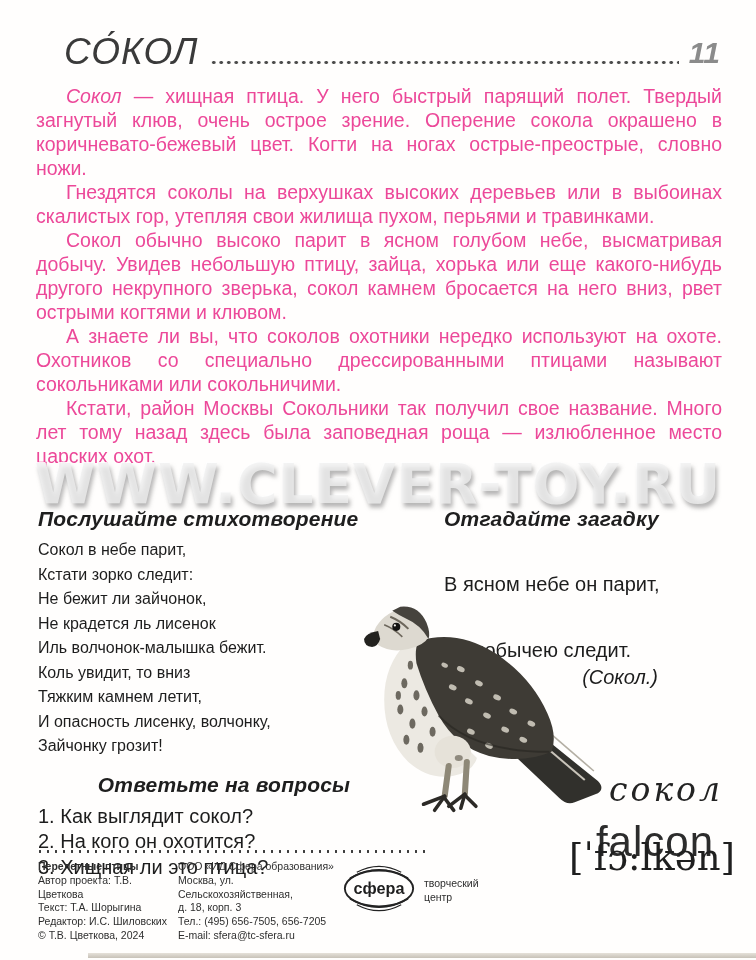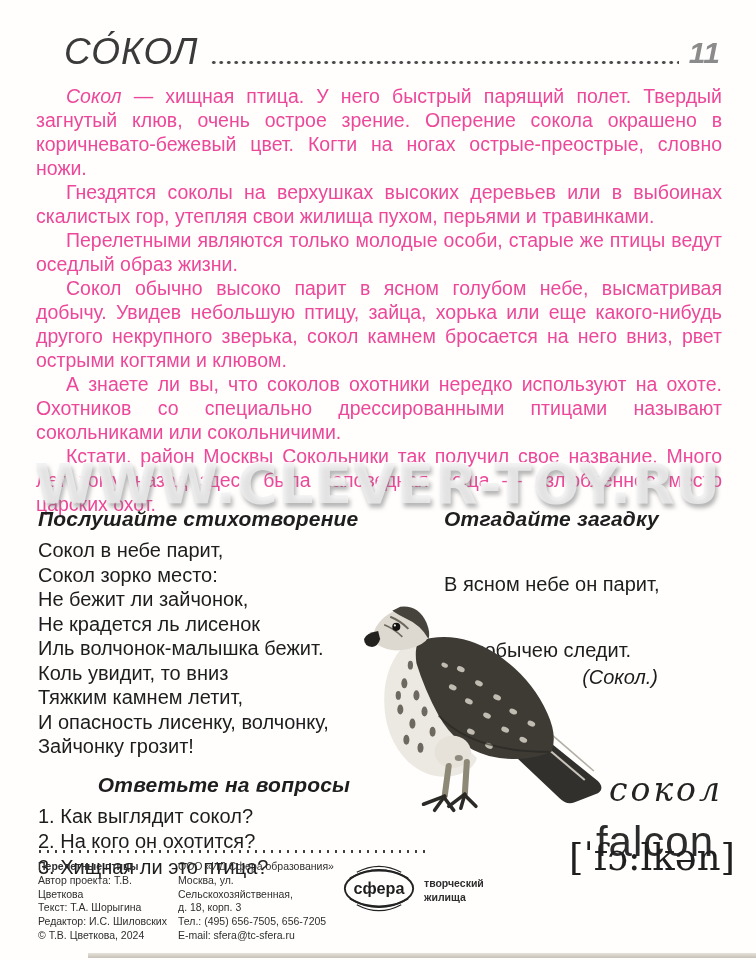--- a/index.html
+++ b/index.html
@@ -119,7 +119,6 @@
   <section class="article">
     <p><i class="lead">Сокол</i><span> — хищная птица. У него быстрый парящий полет. Твердый загнутый клюв, очень острое зрение. Оперение сокола окрашено в коричневато-бежевый цвет. Когти на ногах острые-преострые, словно ножи.</span></p>
     <p><span>Гнездятся соколы на верхушках высоких деревьев или в выбоинах скалистых гор, утепляя свои жилища пухом, перьями и травинками.</span></p>
-    <p><span>Перелетными являются только молодые особи, старые же птицы ведут оседлый образ жизни.</span></p>
     <p><span>Сокол обычно высоко парит в ясном голубом небе, высматривая добычу. Увидев небольшую птицу, зайца, хорька или еще какого-нибудь другого некрупного зверька, сокол камнем бросается на него вниз, рвет острыми когтями и клювом.</span></p>
     <p><span>А знаете ли вы, что соколов охотники нередко используют на охоте. Охотников со специально дрессированными птицами называют сокольниками или сокольничими.</span></p>
     <p><span>Кстати, район Москвы Сокольники так получил свое название. Много лет тому назад здесь была заповедная роща — излюбленное место царских охот.</span></p>

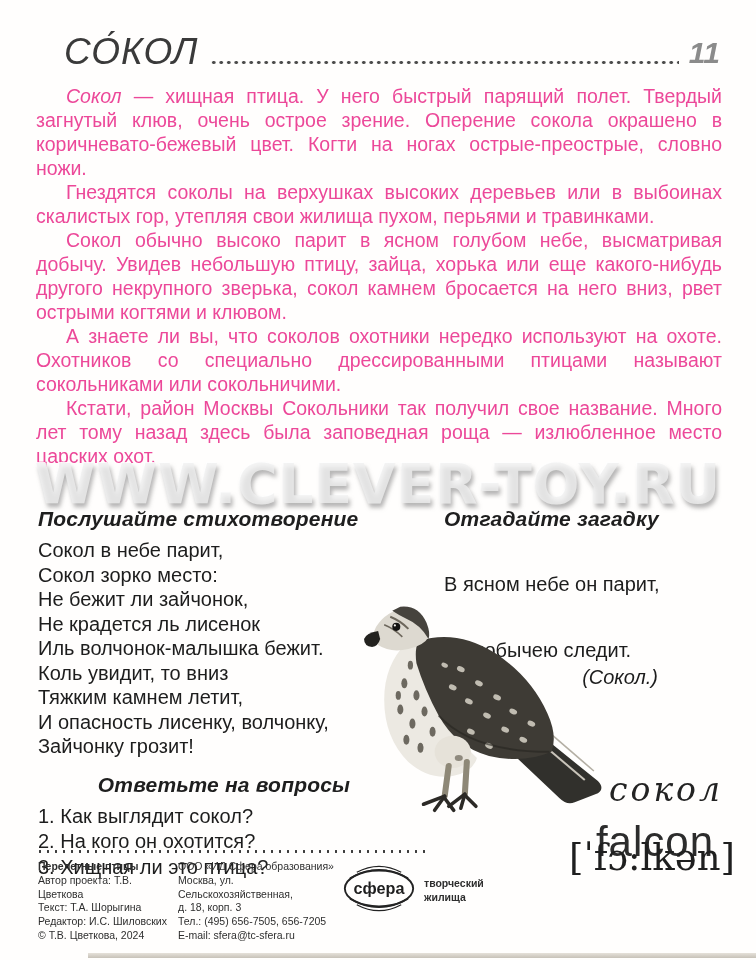--- a/index.html
+++ b/index.html
@@ -54,7 +54,7 @@
     color:#1e1e1e; letter-spacing:0.2px;
   }
   .col-left { position:absolute; top:507px; left:38px; width:372px; }
-  .poem-line { font-size:20px; line-height:24.5px; color:#1d1d1d; }
+  .poem-line { font-size:16px; line-height:24.5px; color:#1d1d1d; }
   .questions-heading { margin-top:14px;text-align:center; }
   .question-line { font-size:20px; line-height:25.5px; color:#1d1d1d; }
 

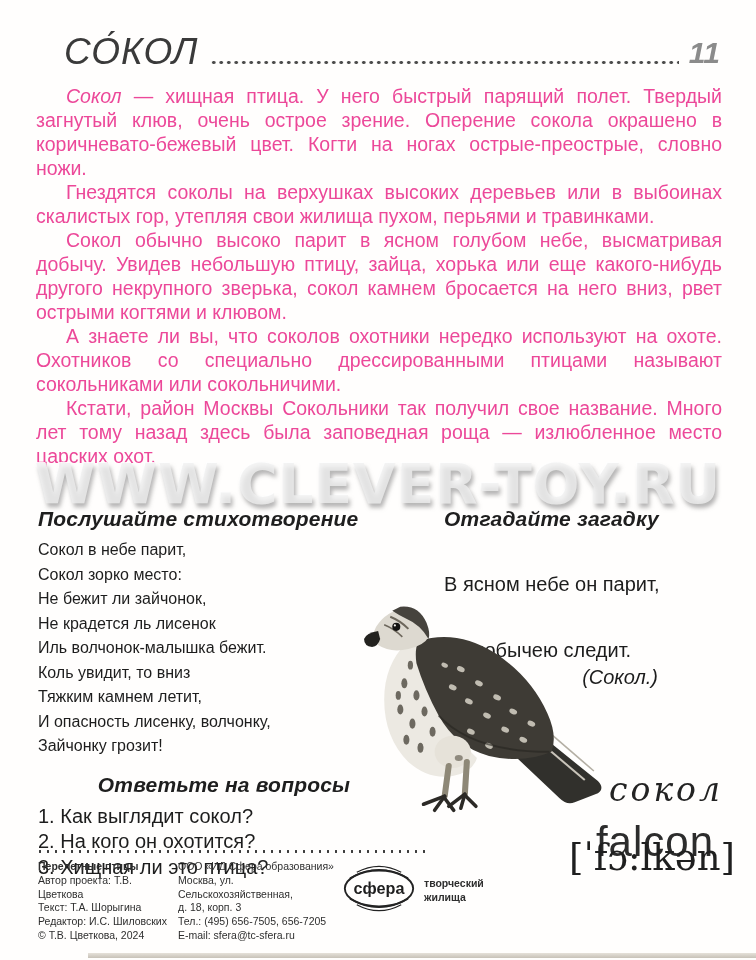--- a/index.html
+++ b/index.html
@@ -129,7 +129,7 @@
   <section class="col-left">
     <h2 class="section-heading">Послушайте стихотворение</h2>
     <div class="poem-line">Сокол в небе парит,</div>
-    <div class="poem-line">Сокол зорко место:</div>
+    <div class="poem-line">Кстати зорко следит:</div>
     <div class="poem-line">Не бежит ли зайчонок,</div>
     <div class="poem-line">Не крадется ль лисенок</div>
     <div class="poem-line">Иль волчонок-малышка бежит.</div>

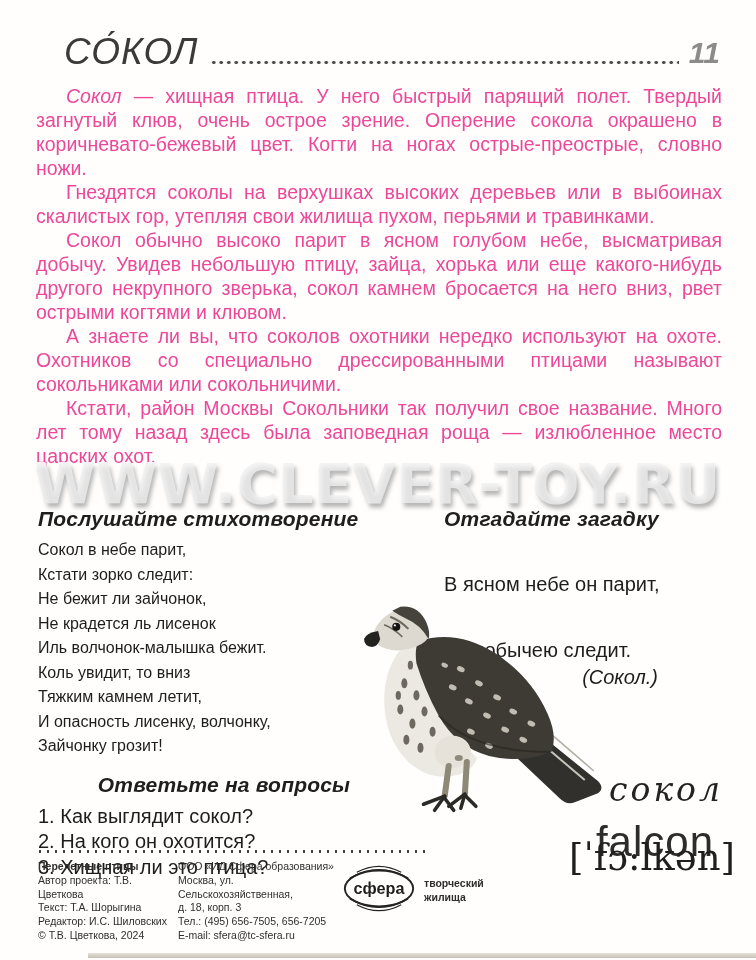--- a/index.html
+++ b/index.html
@@ -98,7 +98,7 @@
   .logo-svg { display:block; margin-top:2px; }
   .logo-caption {
     position:absolute; left:86px; top:17px;
-    font-size:6.5px; line-height:7.5px; color:#b24a2e; font-weight:bold;
+    font-size:6.5px; line-height:7.5px; color:#b24a2e; font-weight:normal;
   }
   .bottom-strip {
     position:absolute; bottom:2px; left:88px; right:0; height:5px;

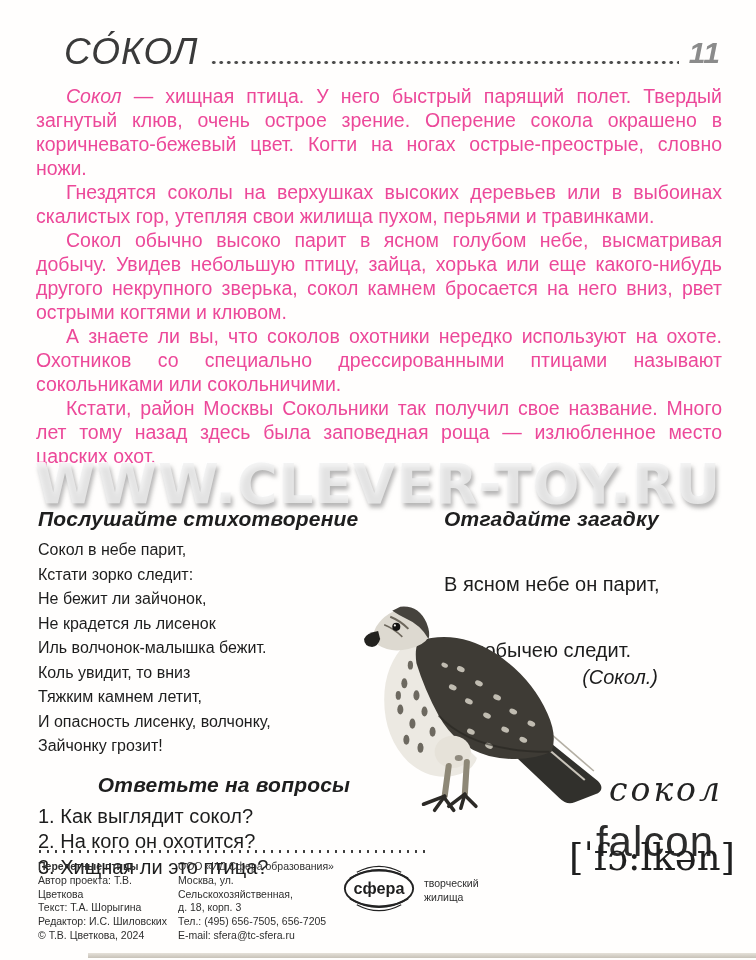--- a/index.html
+++ b/index.html
@@ -246,7 +246,7 @@
       </svg>
       <div class="logo-caption">
         <div>творческий</div>
-        <div>жилища</div>
+        <div>центр</div>
       </div>
     </div>
   </footer>

